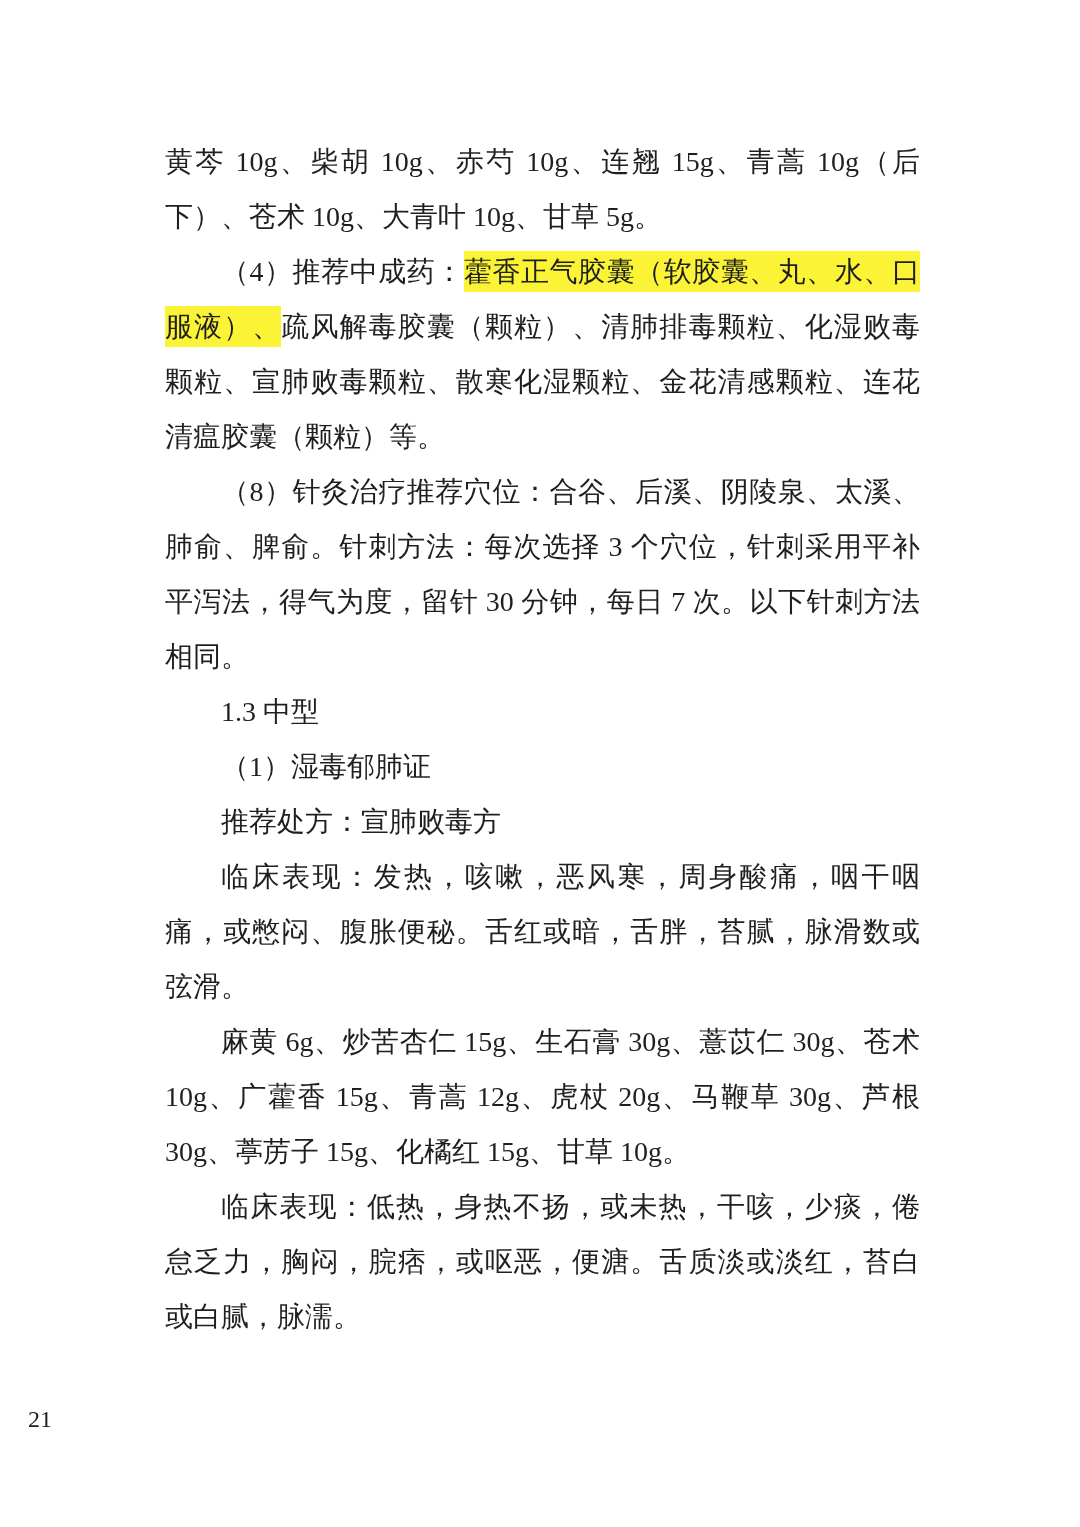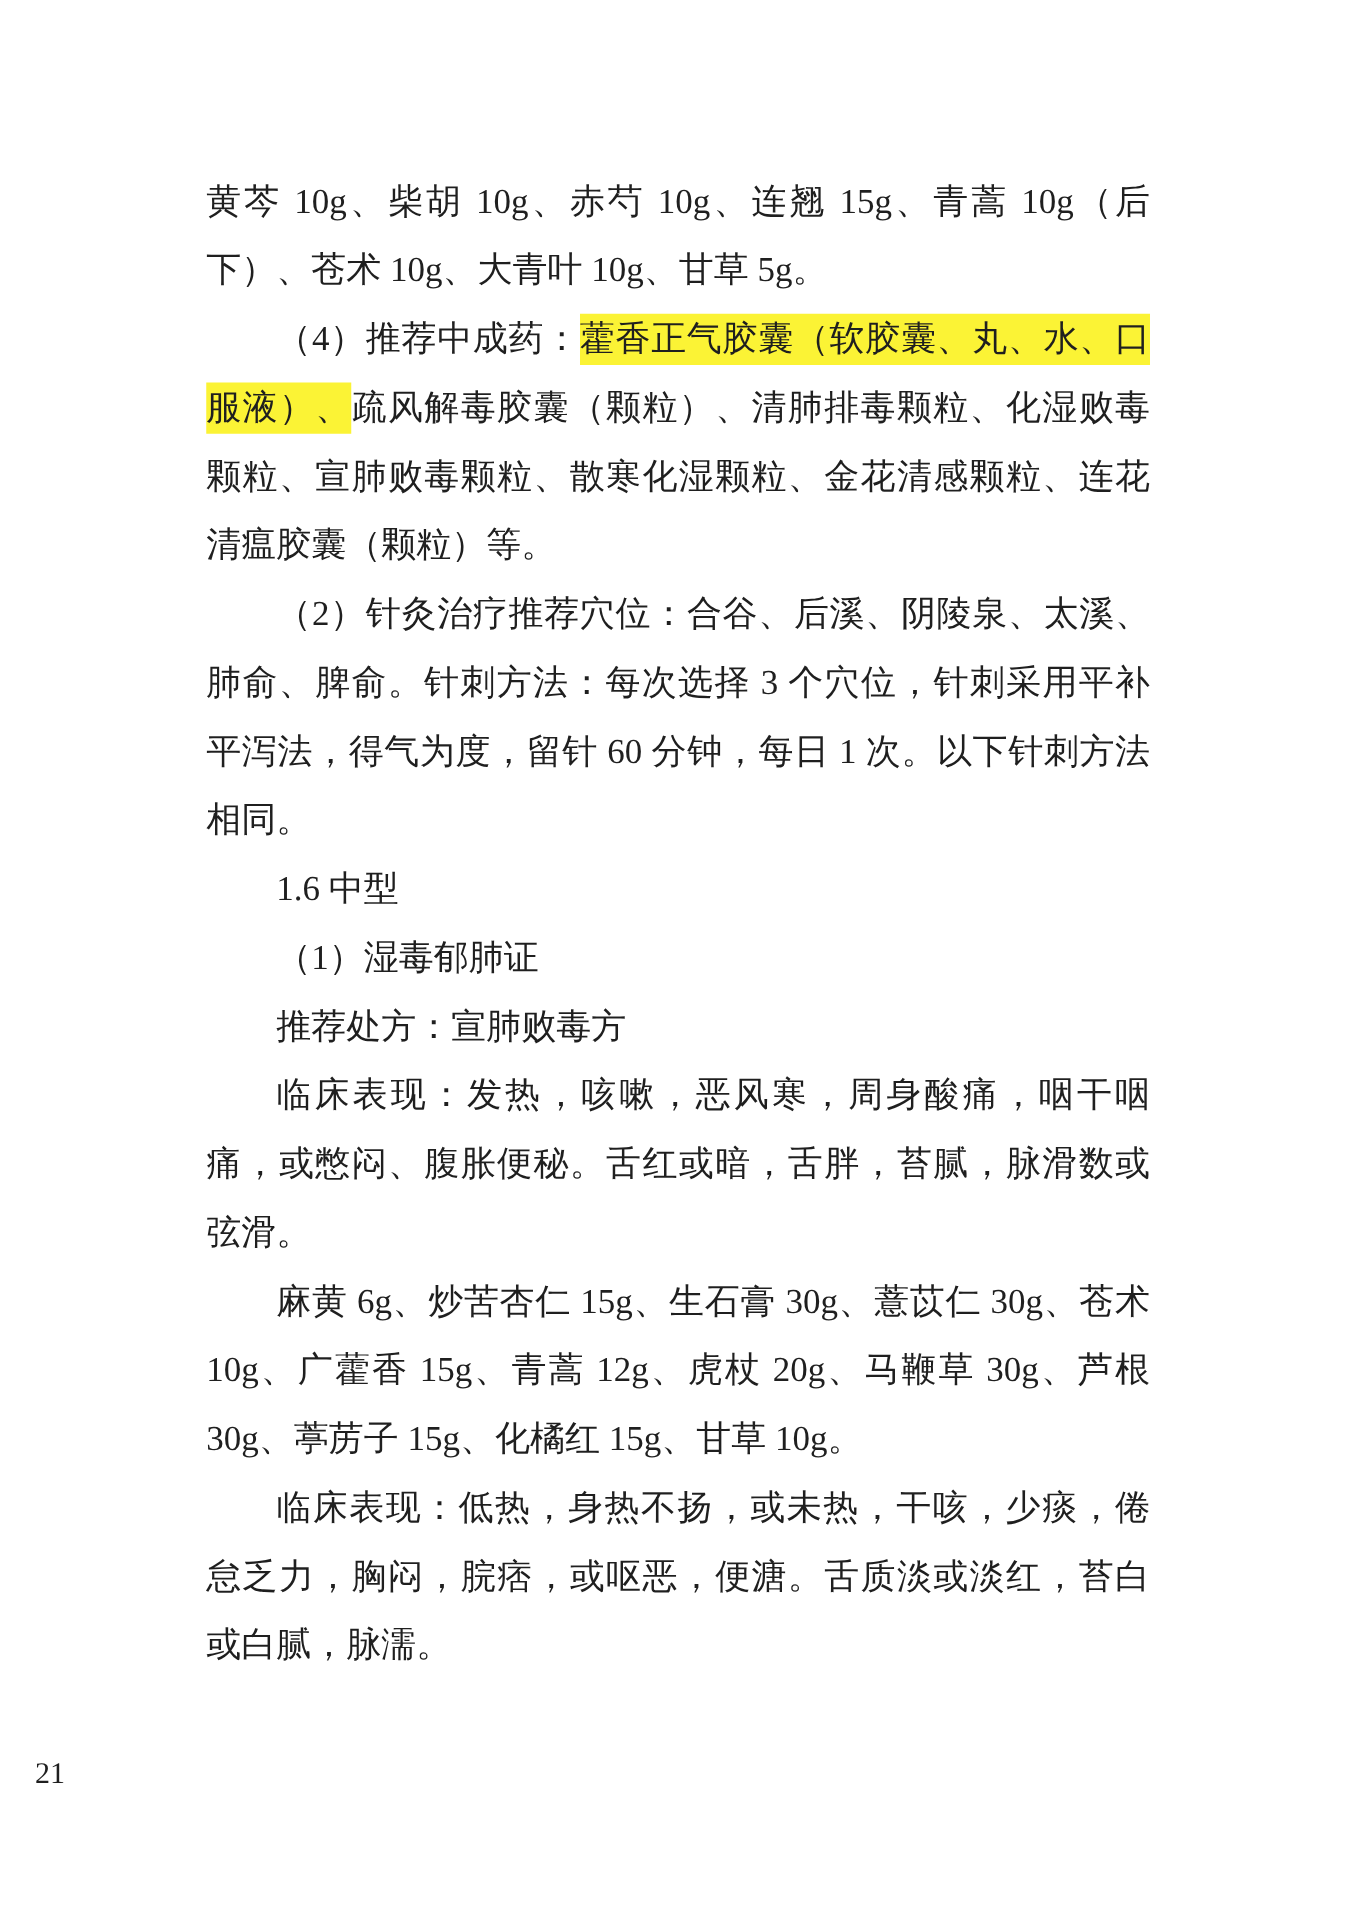--- a/index.html
+++ b/index.html
@@ -57,7 +57,7 @@
   <div class="doc-body">
       <p class="para"><span>黄芩 10g、柴胡 10g、赤芍 10g、连翘 15g、青蒿 10g（后下）、苍术 10g、大青叶 10g、甘草 5g。</span></p>
       <p class="para indent"><span class="bold">（4）推荐中成药：</span><span class="highlight">藿香正气胶囊（软胶囊、丸、水、口服液）、</span><span>疏风解毒胶囊（颗粒）、清肺排毒颗粒、化湿败毒颗粒、宣肺败毒颗粒、散寒化湿颗粒、金花清感颗粒、连花清瘟胶囊（颗粒）等。</span></p>
-      <p class="para indent"><span class="bold">（2）针灸治疗推荐穴位：</span><span>合谷、后溪、阴陵泉、太溪、肺俞、脾俞。针刺方法：每次选择 3 个穴位，针刺采用平补平泻法，得气为度，留针 60 分钟，每日 1 次。以下针刺方法相同。</span></p>
+      <p class="para indent"><span class="bold">（8）针灸治疗推荐穴位：</span><span>合谷、后溪、阴陵泉、太溪、肺俞、脾俞。针刺方法：每次选择 3 个穴位，针刺采用平补平泻法，得气为度，留针 60 分钟，每日 1 次。以下针刺方法相同。</span></p>
       <p class="para indent"><span class="bold">1.6 中型</span></p>
       <p class="para indent"><span class="bold">（1）湿毒郁肺证</span></p>
       <p class="para indent"><span class="bold">推荐处方：</span><span>宣肺败毒方</span></p>

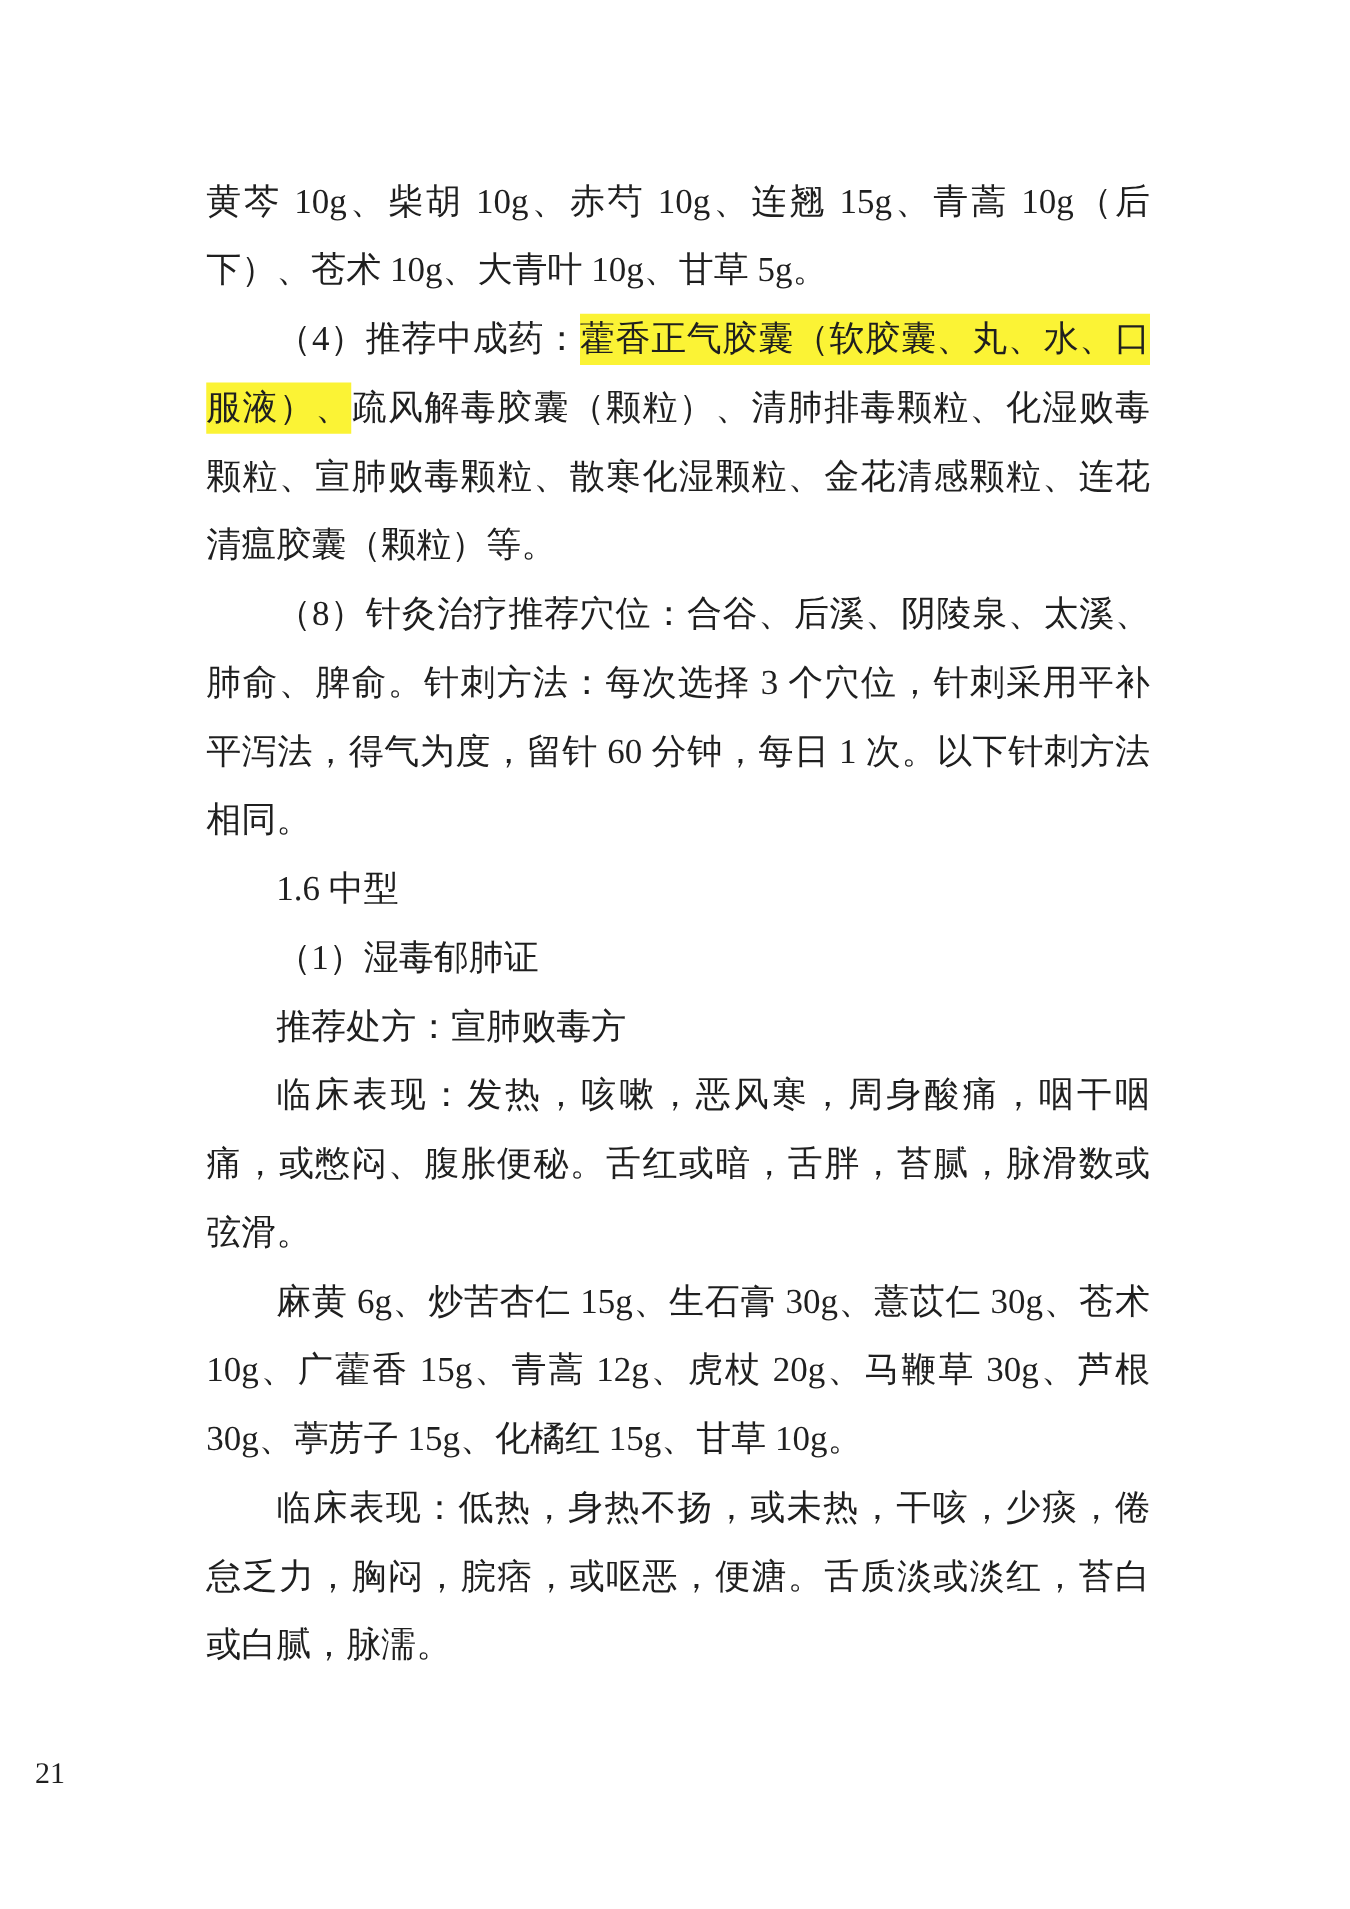--- a/index.html
+++ b/index.html
@@ -57,7 +57,7 @@
   <div class="doc-body">
       <p class="para"><span>黄芩 10g、柴胡 10g、赤芍 10g、连翘 15g、青蒿 10g（后下）、苍术 10g、大青叶 10g、甘草 5g。</span></p>
       <p class="para indent"><span class="bold">（4）推荐中成药：</span><span class="highlight">藿香正气胶囊（软胶囊、丸、水、口服液）、</span><span>疏风解毒胶囊（颗粒）、清肺排毒颗粒、化湿败毒颗粒、宣肺败毒颗粒、散寒化湿颗粒、金花清感颗粒、连花清瘟胶囊（颗粒）等。</span></p>
-      <p class="para indent"><span class="bold">（8）针灸治疗推荐穴位：</span><span>合谷、后溪、阴陵泉、太溪、肺俞、脾俞。针刺方法：每次选择 3 个穴位，针刺采用平补平泻法，得气为度，留针 60 分钟，每日 1 次。以下针刺方法相同。</span></p>
+      <p class="para indent"><span class="bold">（8）针灸治疗推荐穴位：</span><span>合谷、后溪、阴陵泉、太溪、肺俞、脾俞。针刺方法：每次选择 3 个穴位，针刺采用平补平泻法，得气为度，留针 30 分钟，每日 7 次。以下针刺方法相同。</span></p>
       <p class="para indent"><span class="bold">1.6 中型</span></p>
       <p class="para indent"><span class="bold">（1）湿毒郁肺证</span></p>
       <p class="para indent"><span class="bold">推荐处方：</span><span>宣肺败毒方</span></p>

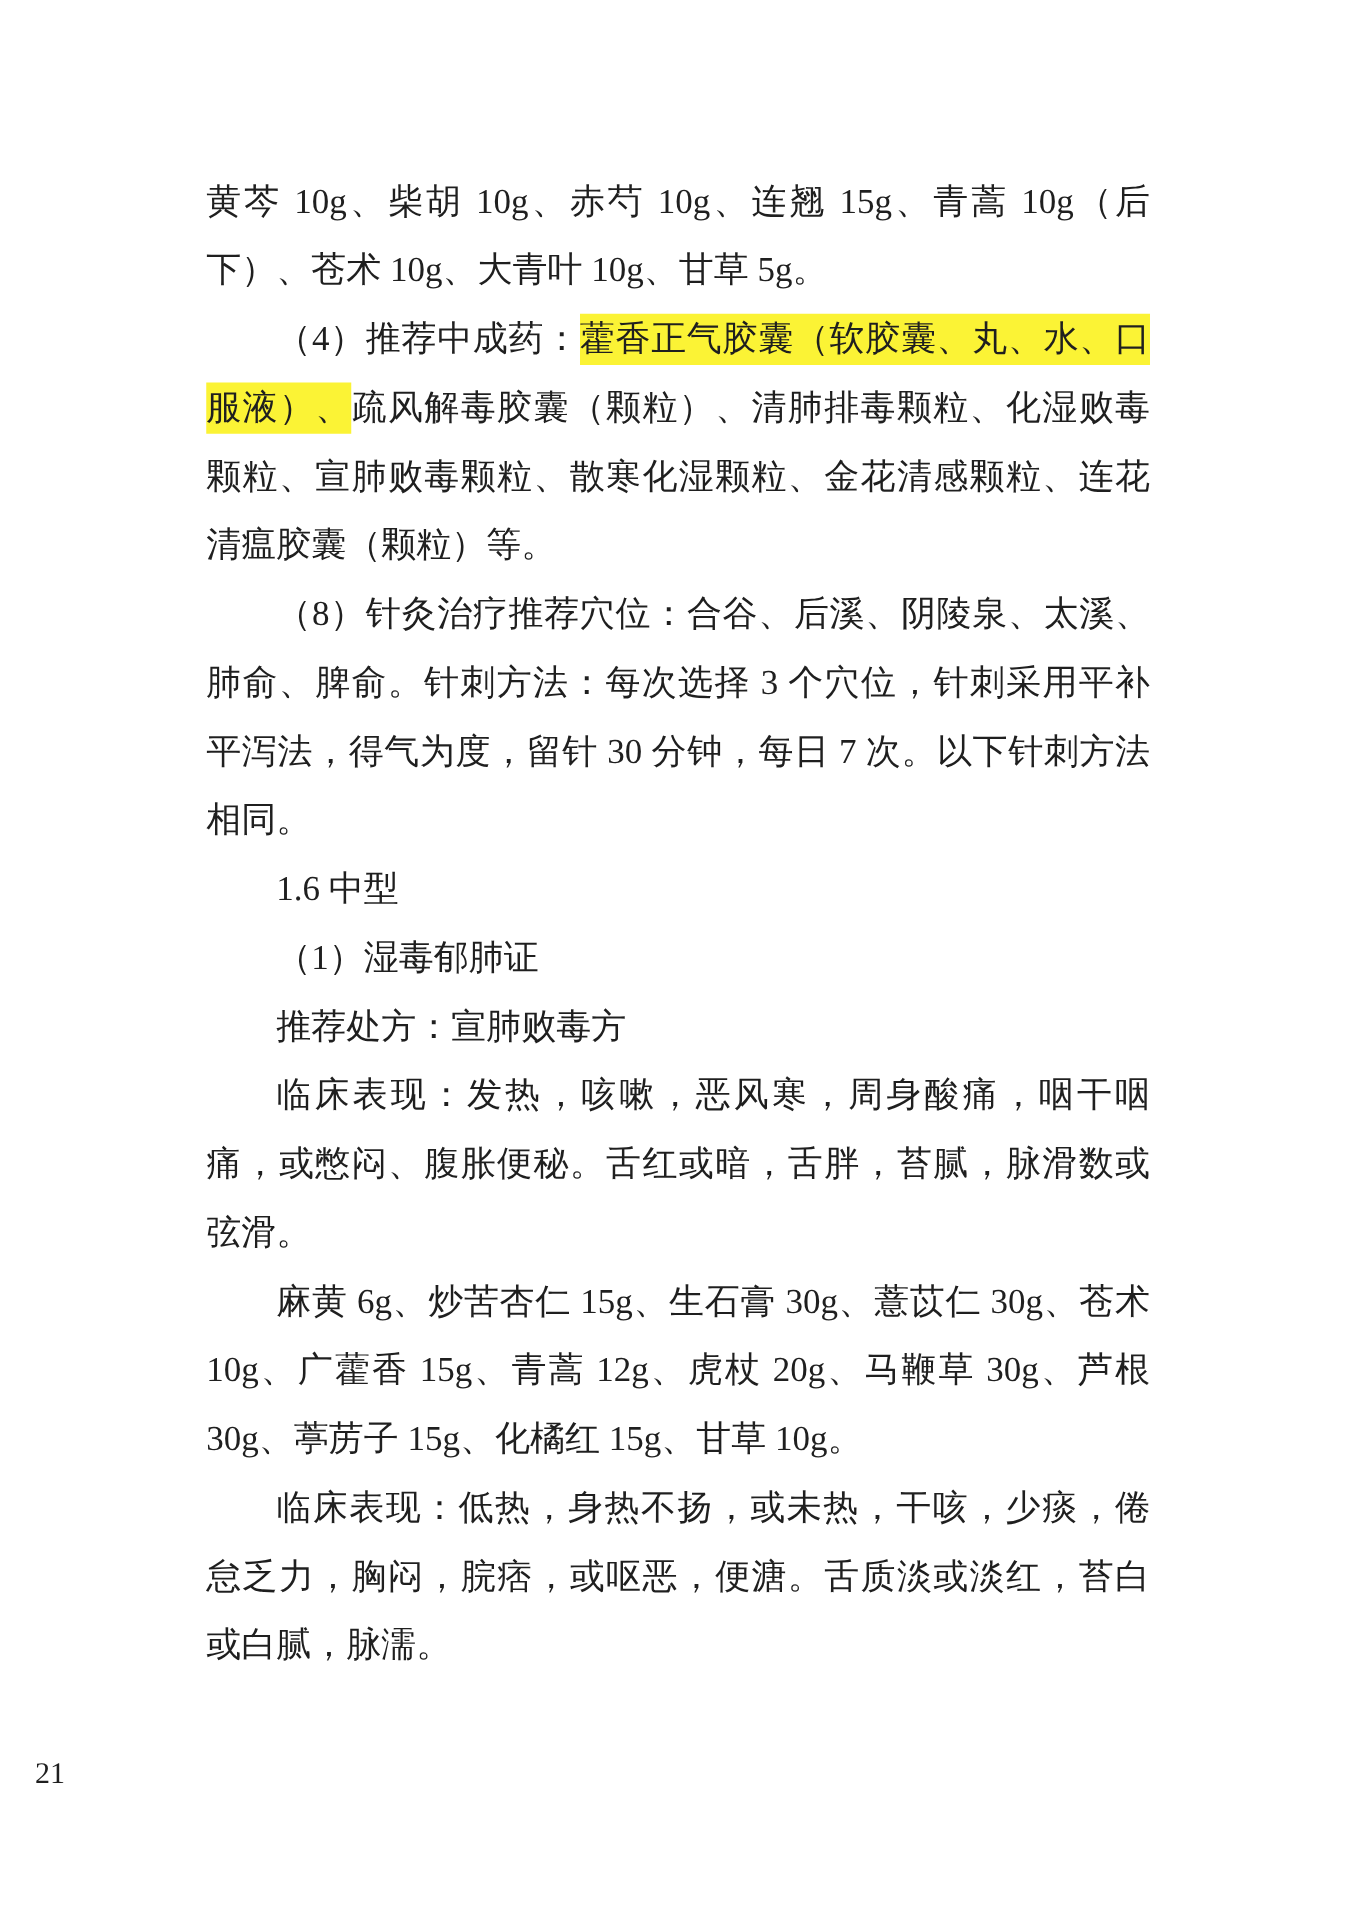--- a/index.html
+++ b/index.html
@@ -58,7 +58,7 @@
       <p class="para"><span>黄芩 10g、柴胡 10g、赤芍 10g、连翘 15g、青蒿 10g（后下）、苍术 10g、大青叶 10g、甘草 5g。</span></p>
       <p class="para indent"><span class="bold">（4）推荐中成药：</span><span class="highlight">藿香正气胶囊（软胶囊、丸、水、口服液）、</span><span>疏风解毒胶囊（颗粒）、清肺排毒颗粒、化湿败毒颗粒、宣肺败毒颗粒、散寒化湿颗粒、金花清感颗粒、连花清瘟胶囊（颗粒）等。</span></p>
       <p class="para indent"><span class="bold">（8）针灸治疗推荐穴位：</span><span>合谷、后溪、阴陵泉、太溪、肺俞、脾俞。针刺方法：每次选择 3 个穴位，针刺采用平补平泻法，得气为度，留针 30 分钟，每日 7 次。以下针刺方法相同。</span></p>
-      <p class="para indent"><span class="bold">1.6 中型</span></p>
+      <p class="para indent"><span class="bold">1.3 中型</span></p>
       <p class="para indent"><span class="bold">（1）湿毒郁肺证</span></p>
       <p class="para indent"><span class="bold">推荐处方：</span><span>宣肺败毒方</span></p>
       <p class="para indent"><span class="bold">临床表现：</span><span>发热，咳嗽，恶风寒，周身酸痛，咽干咽痛，或憋闷、腹胀便秘。舌红或暗，舌胖，苔腻，脉滑数或弦滑。</span></p>

